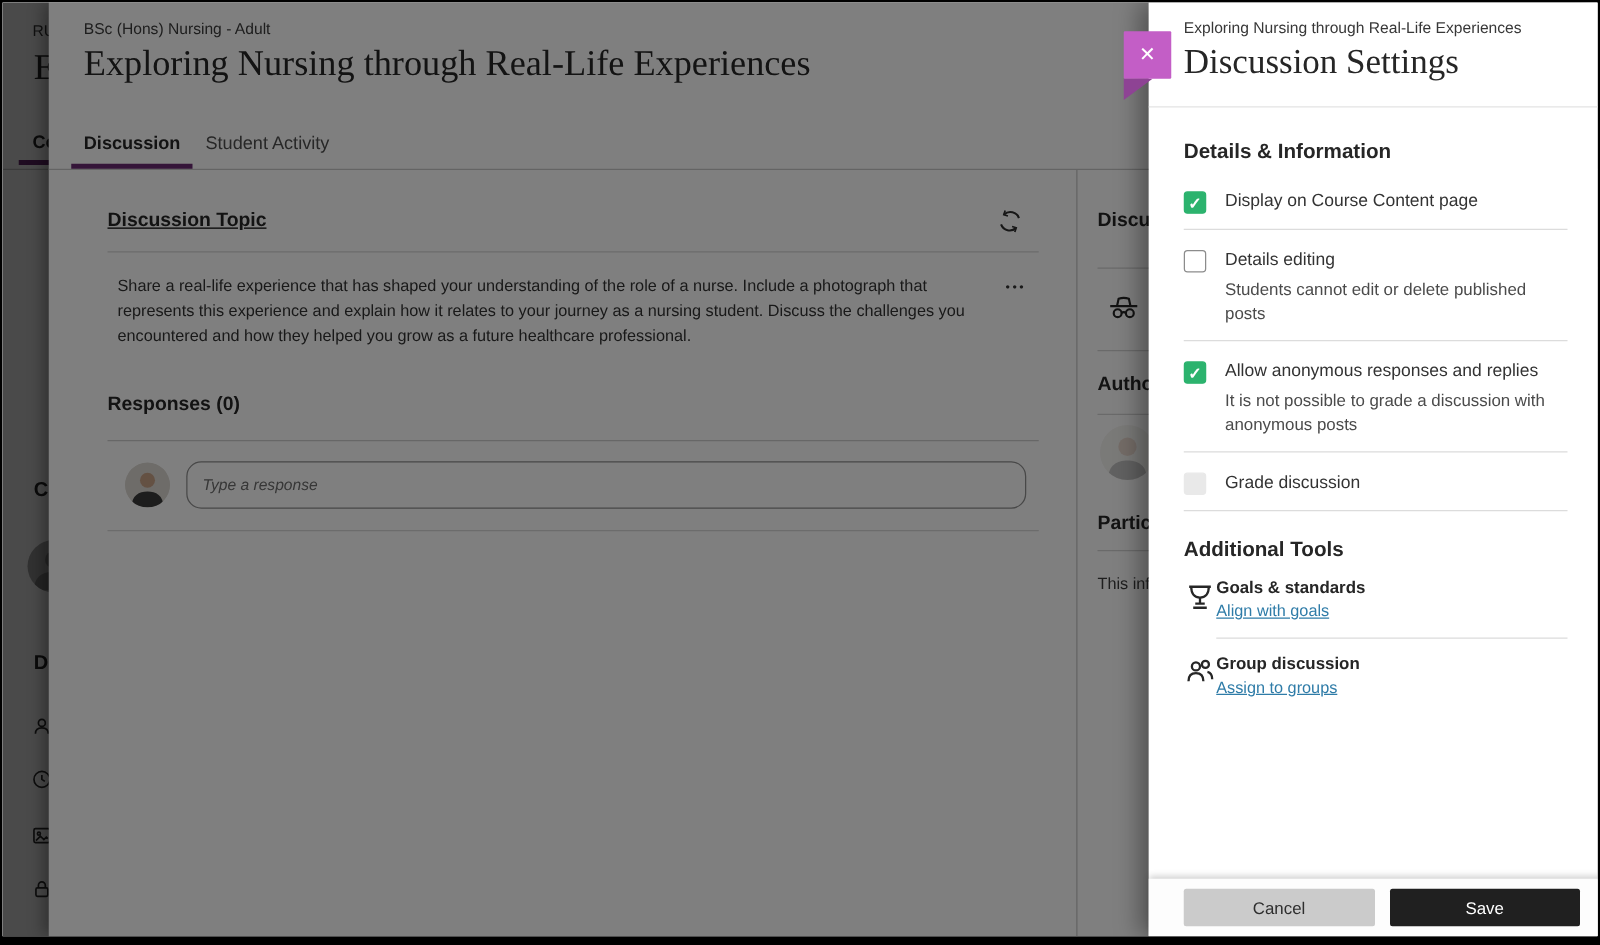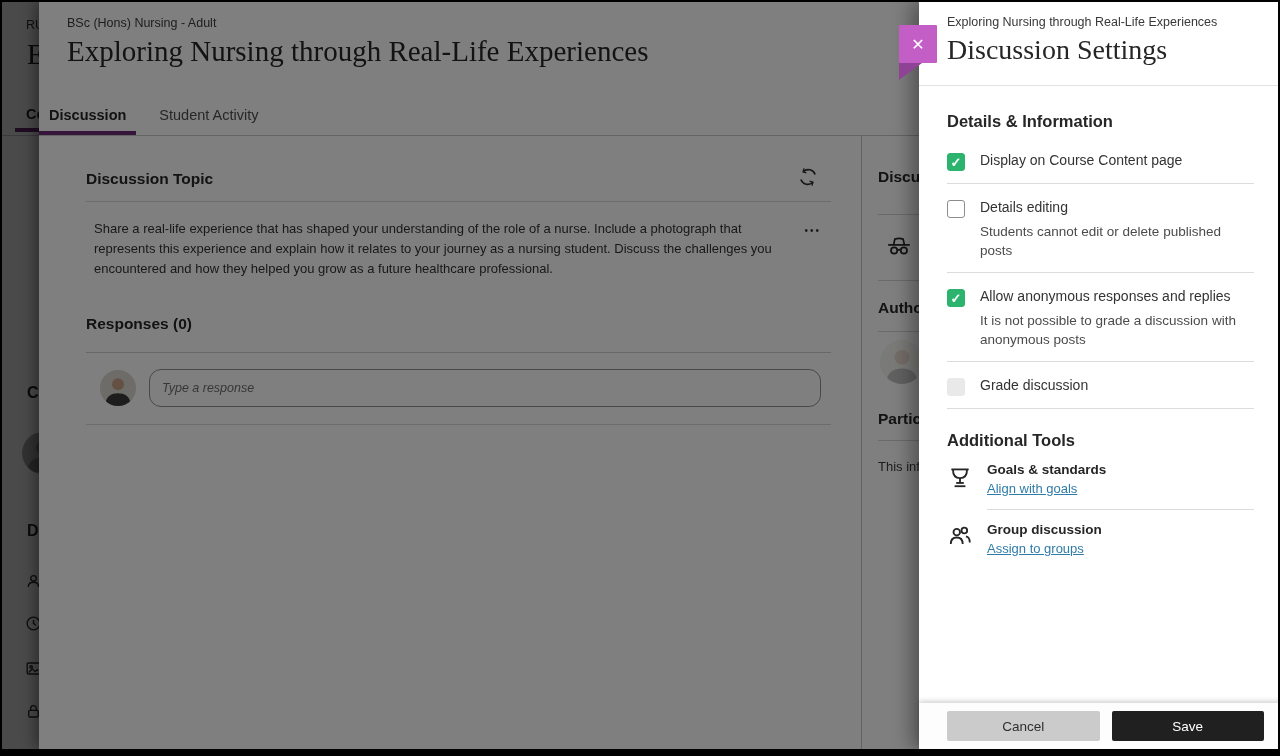--- a/index.html
+++ b/index.html
@@ -25,7 +25,7 @@
   .page-header { padding:14px 0 0 28px; height:96px; }
   .breadcrumb { font-size:12.5px; color:#3c3c3c; }
   .page-title { font-family:"Liberation Serif", serif; font-size:29px; color:#262626; margin-top:5px; white-space:nowrap; }
-  .tabbar { height:38px; border-bottom:1px solid #c9c9c9; display:flex;gap:13px; }
+  .tabbar { height:38px; border-bottom:1px solid #c9c9c9; padding-left:18px; display:flex; }
   .tab { padding:0 10px; display:flex; align-items:center; font-size:14.5px; color:#4e4e4e; border-bottom:4px solid transparent; cursor:pointer; }
   .tab.active { font-weight:bold; color:#262626; border-bottom-color:#6b2a72; }
   .page-body { position:absolute; top:134px; bottom:0; left:0; right:0; display:flex; overflow:hidden; }

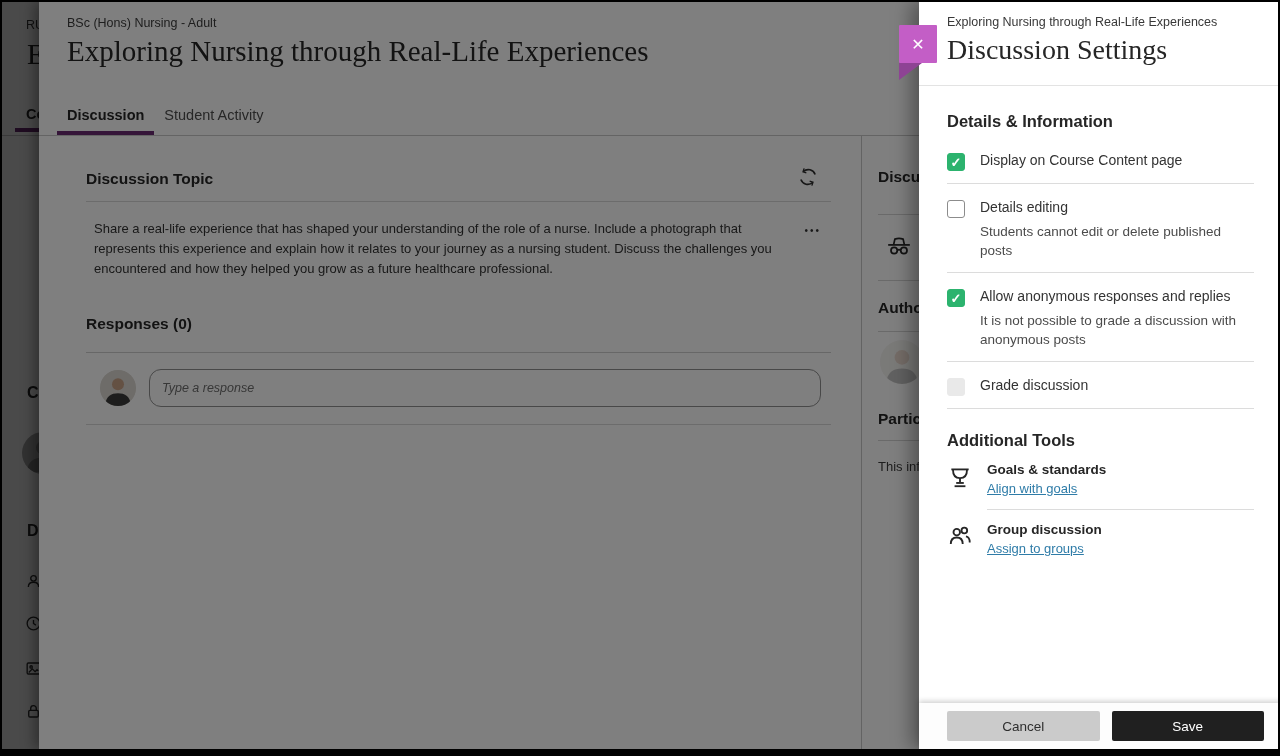--- a/index.html
+++ b/index.html
@@ -32,7 +32,7 @@
   .main-col { width:822px; padding:30px 30px 0 47px; position:relative; }
   .side-col { flex:1; border-left:1px solid #c6c6c6; padding:32px 0 0 16px; }
 
-  .topic-head-row { display:flex; justify-content:space-between; align-items:flex-end; padding-right:12px; }
+  .topic-head-row { display:flex; justify-content:space-between; align-items:center; padding-right:12px;text-decoration:underline; }
   .h-bold { font-size:15.5px; font-weight:bold; color:#262626; }
   .refresh { width:22px; height:22px; color:#2e2e2e; cursor:pointer; }
   .hline { border:none; border-top:1px solid #d8d8d8; margin-top:13px; }

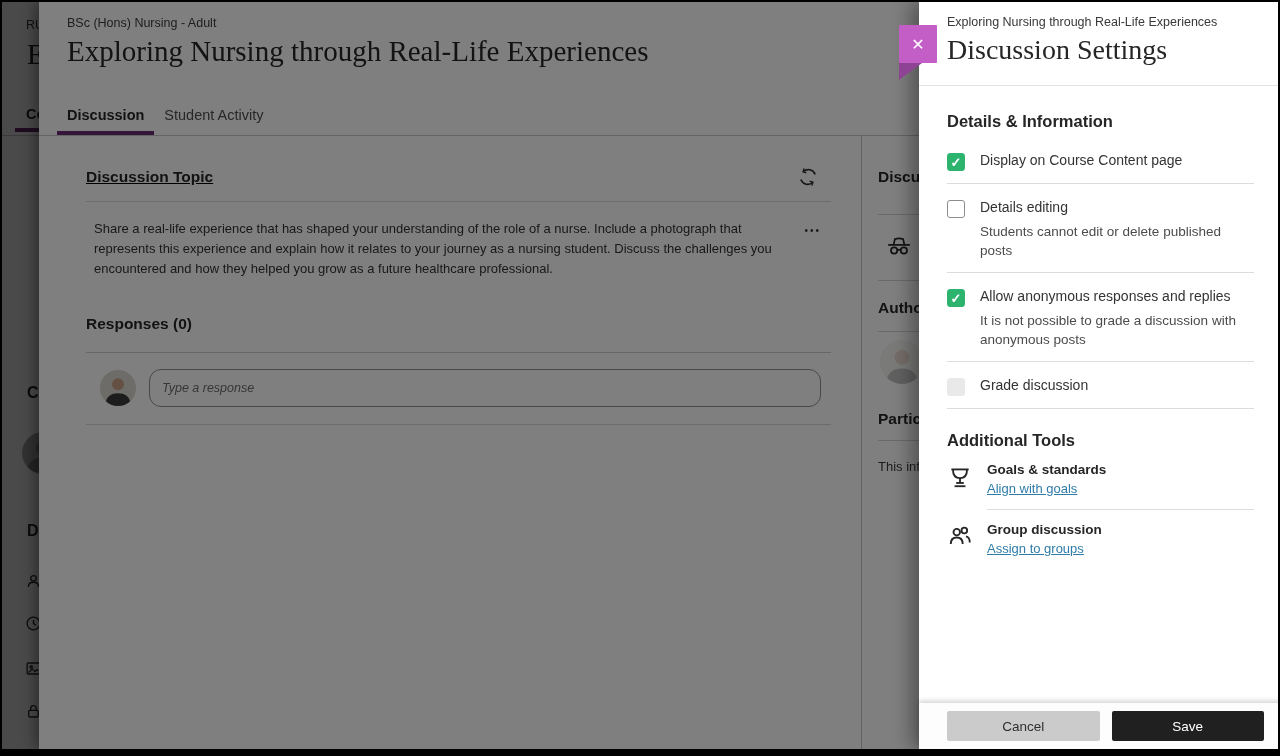--- a/index.html
+++ b/index.html
@@ -70,7 +70,7 @@
   .opt-label { font-size:14px; color:#333; }
   .opt-desc { font-size:13.5px; color:#4b4b4b; margin-top:7px; line-height:19px; max-width:264px; }
   .tools-heading { margin-top:22px; }
-  .tool { display:flex; gap:14px; margin:0 28px; padding-top:12px; }
+  .tool { display:flex; margin:0 28px; padding-top:12px; }
   .tool-ico { width:26px; height:26px; color:#262626; flex:none; margin-top:2px; }
   .tool-txt { flex:1; padding-bottom:12px; }
   .tool-txt.with-divider { border-bottom:1px solid #dcdcdc; }

